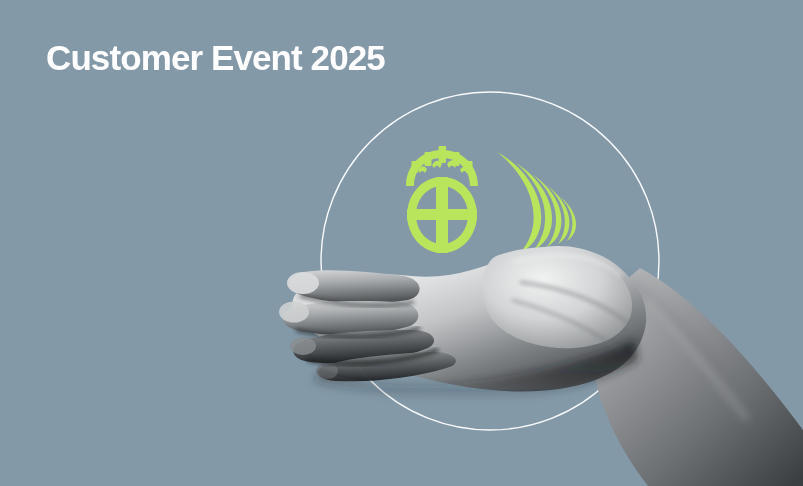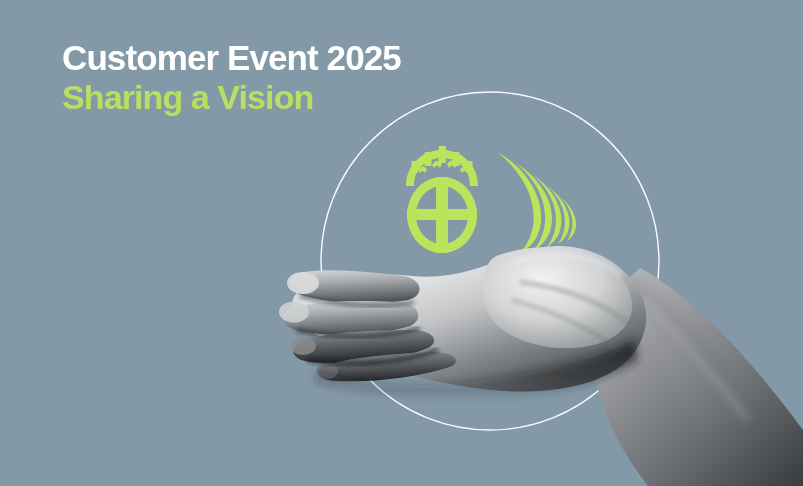--- a/index.html
+++ b/index.html
@@ -23,11 +23,12 @@
   
   #headline {
     position: absolute;
-    left: 62px;
+    left: 46px;
     top: 40px;
     z-index: 40;
     line-height: 1.0;
     user-select: none;
+    text-align: right;
   }
   #title-line {
     font-size: 35px;

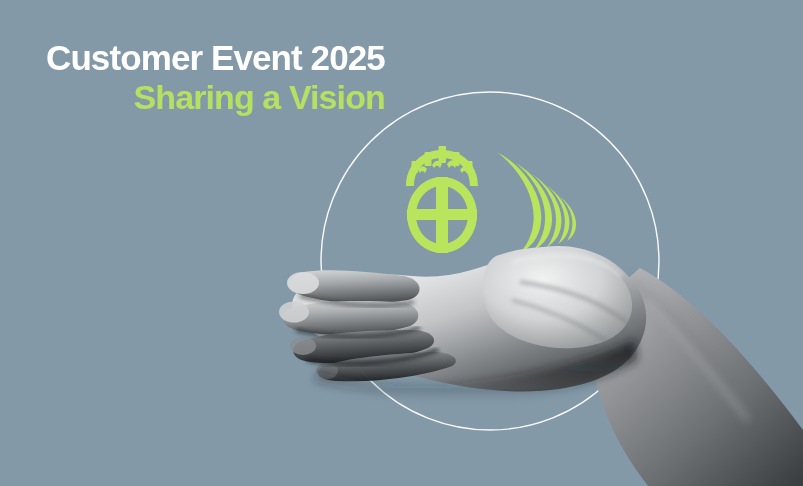--- a/index.html
+++ b/index.html
@@ -265,7 +265,6 @@
 
   <div id="headline">
     <div id="title-line">Customer Event 2025</div>
-    <div id="subtitle-line">Sharing a Vision</div>
   </div>
 
 </div>

